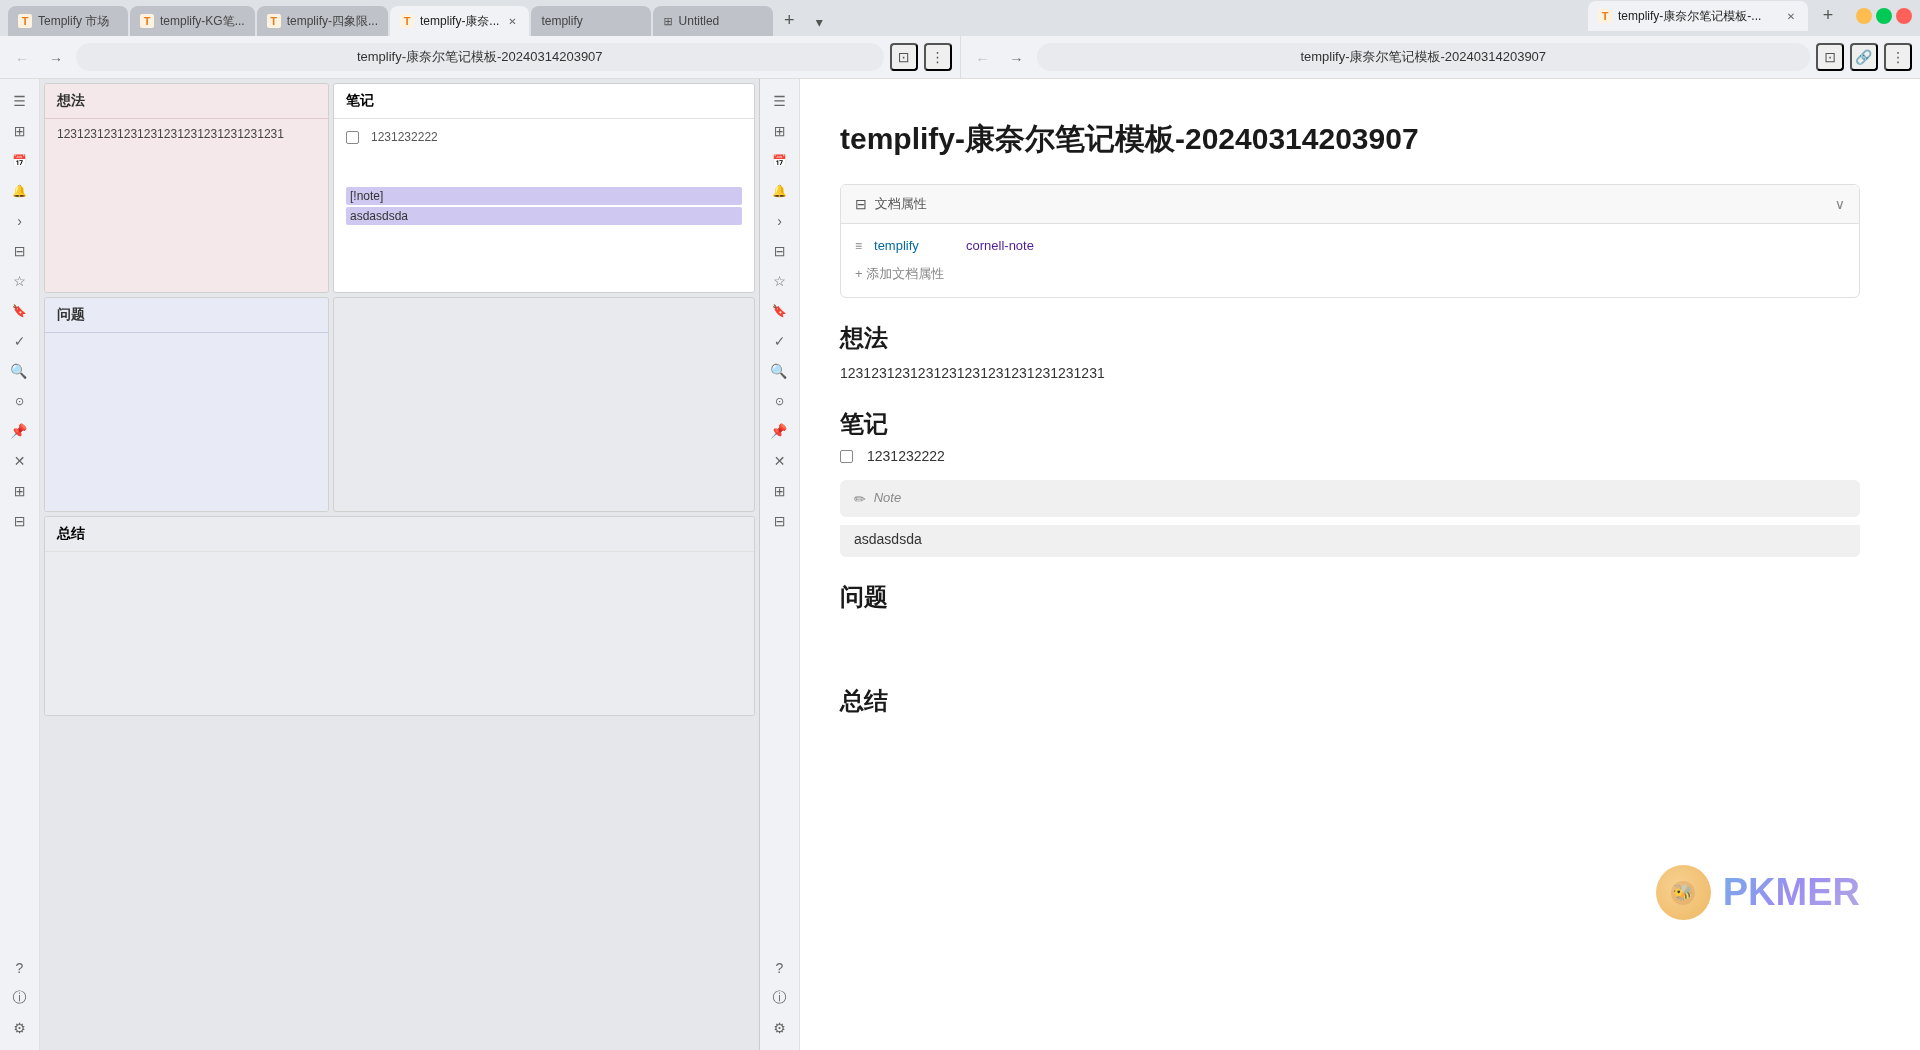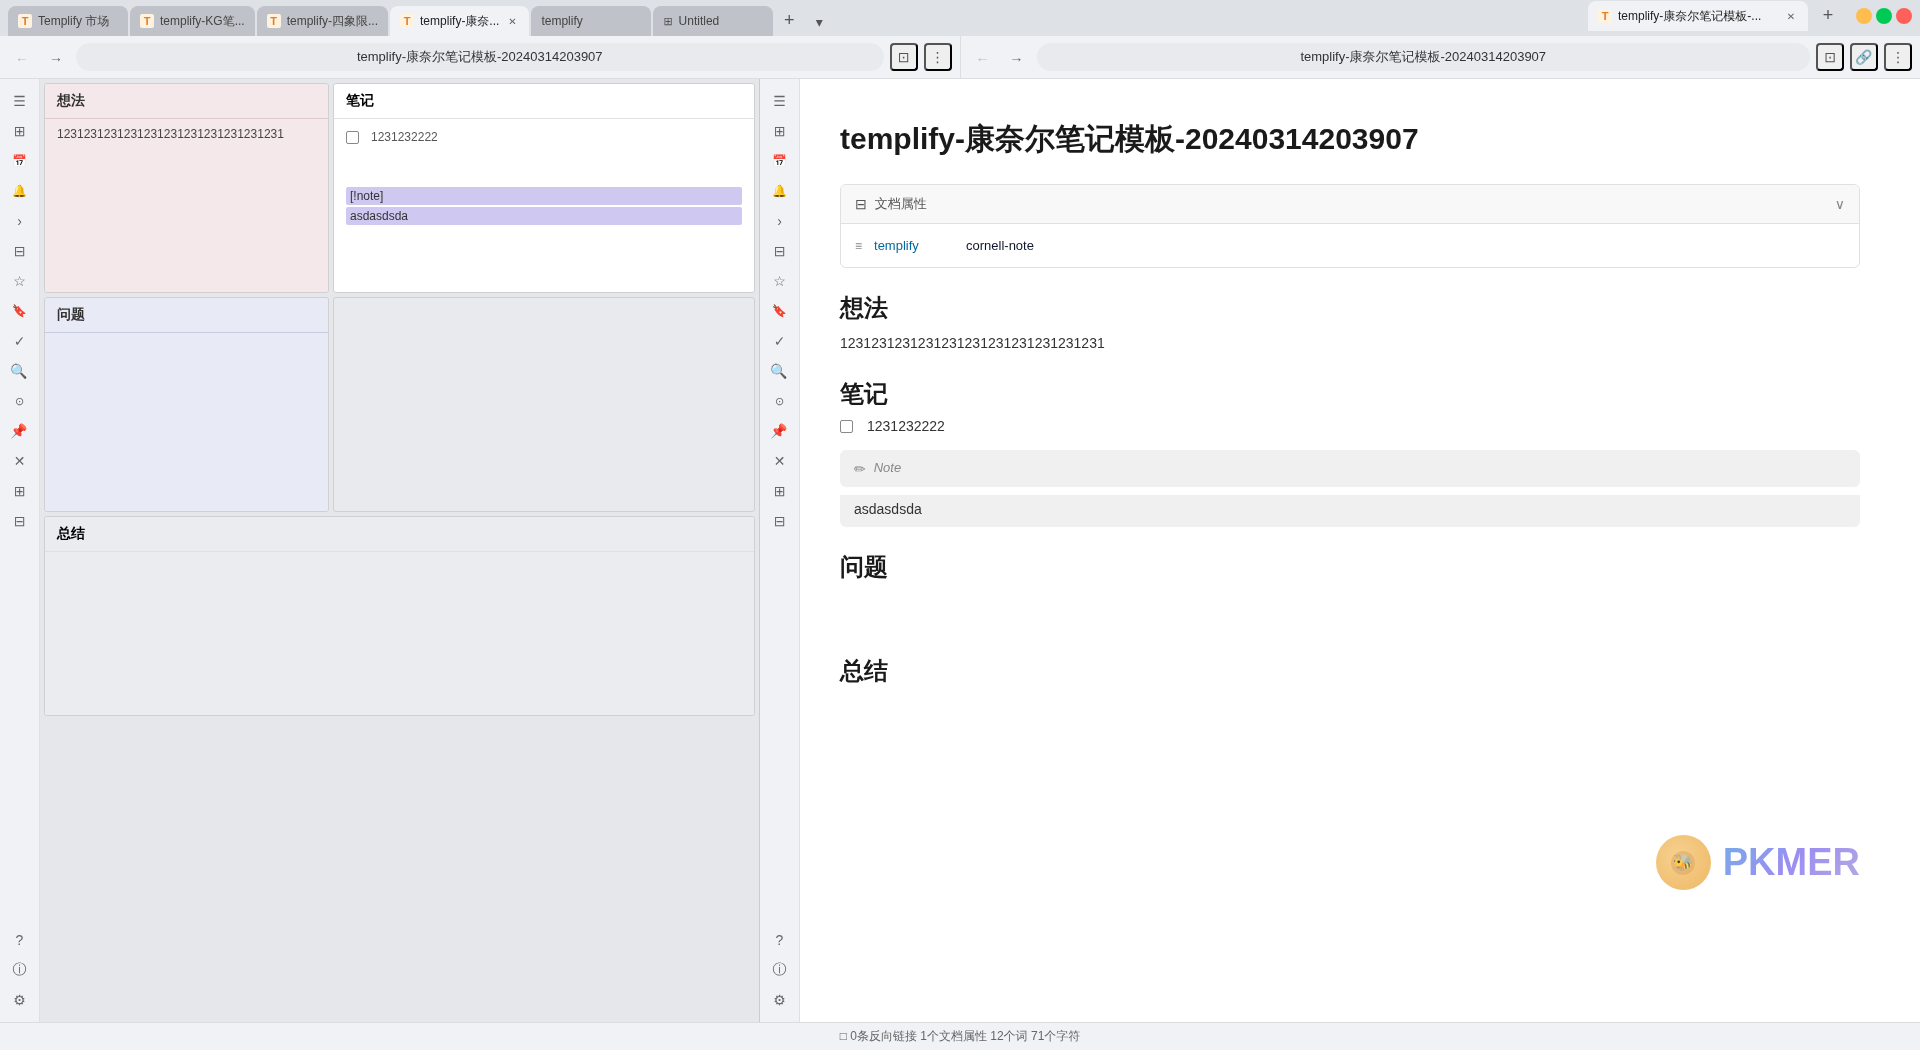--- a/index.html
+++ b/index.html
@@ -33,7 +33,7 @@
     .property-row { display: flex; align-items: center; padding: 6px 14px; font-size: 13px; gap: 12px; }
     .property-icon { color: #888; font-size: 12px; }
     .property-key { color: #0369a1; min-width: 80px; }
-    .property-value { color: #0f172a; }
+    .property-value { color: #4c1d95; }
     .add-property-btn { display: flex; align-items: center; gap: 6px; padding: 6px 14px; font-size: 13px; color: #888; cursor: pointer; }
 
     

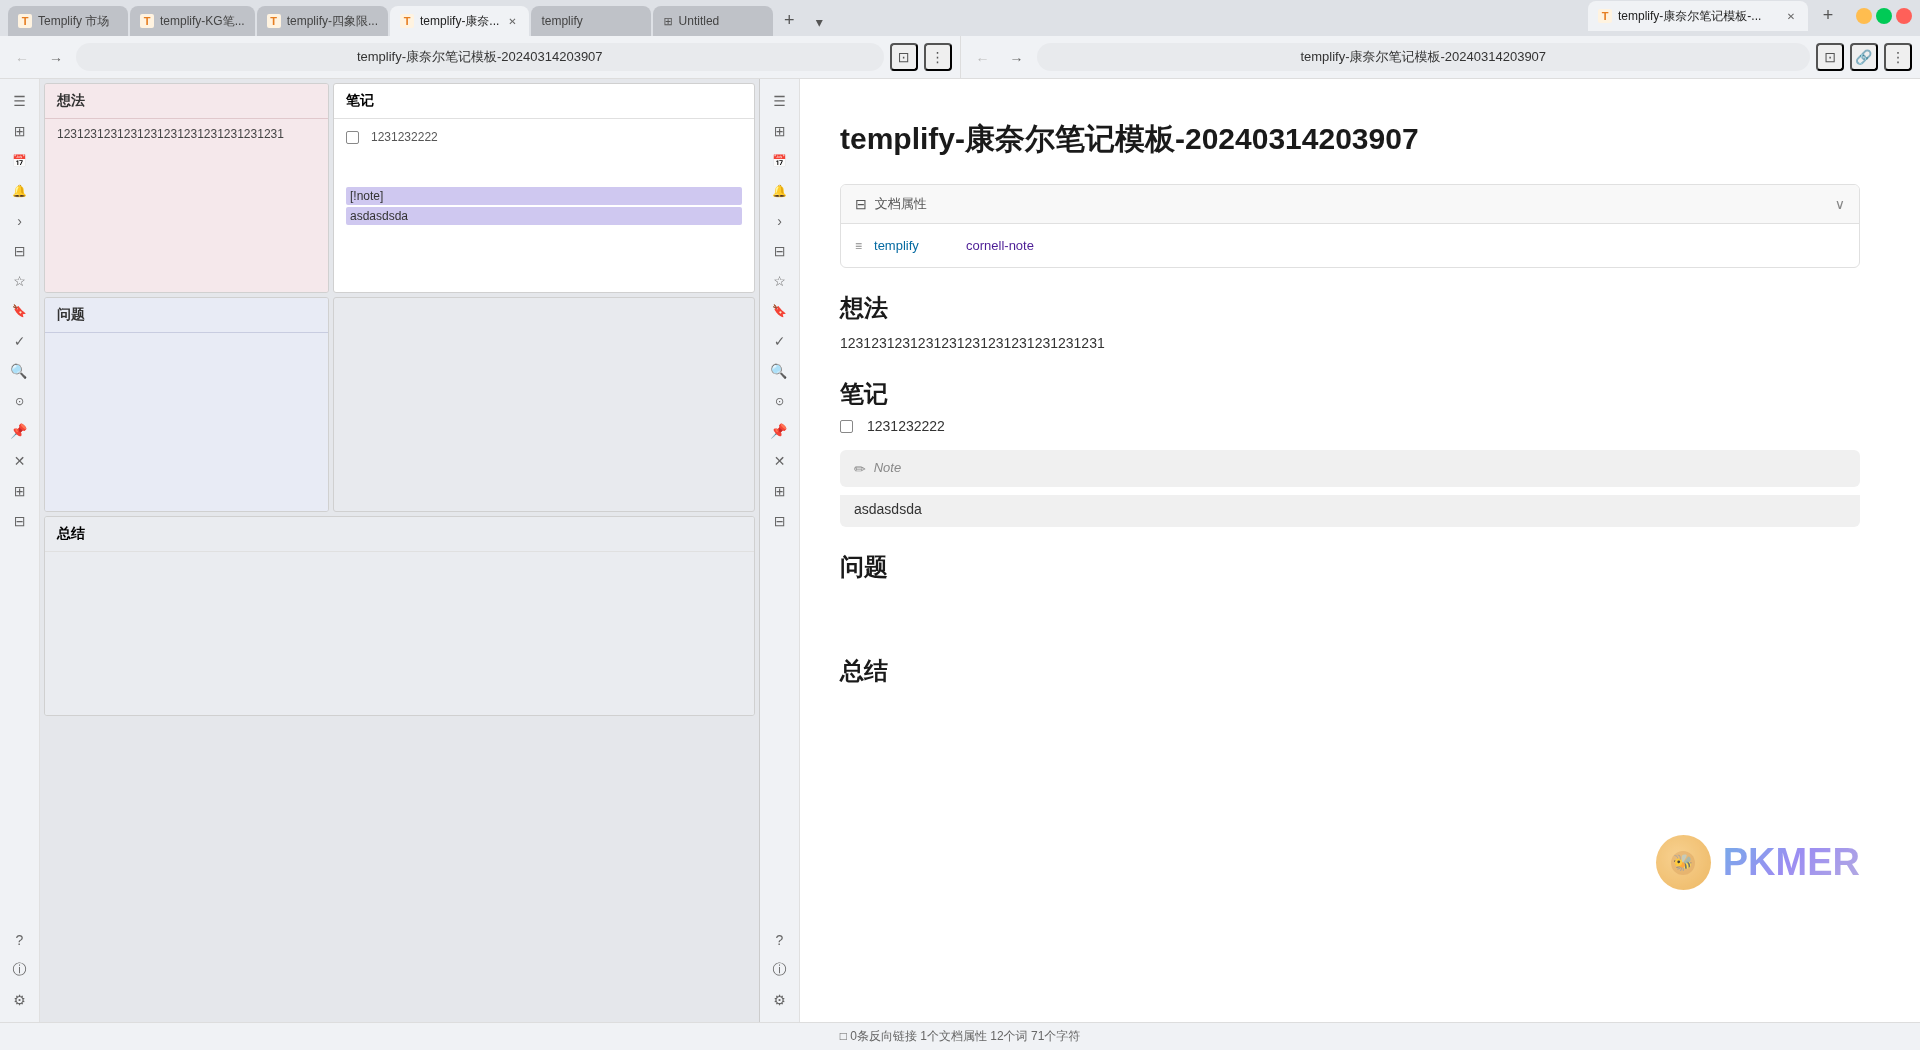--- a/index.html
+++ b/index.html
@@ -273,6 +273,7 @@
                   <span class="property-key">templify</span>
                   <span class="property-value">cornell-note</span>
                 </div>
+                <div class="add-property-btn">+ 添加文档属性</div>
               </div>
             </div>
 

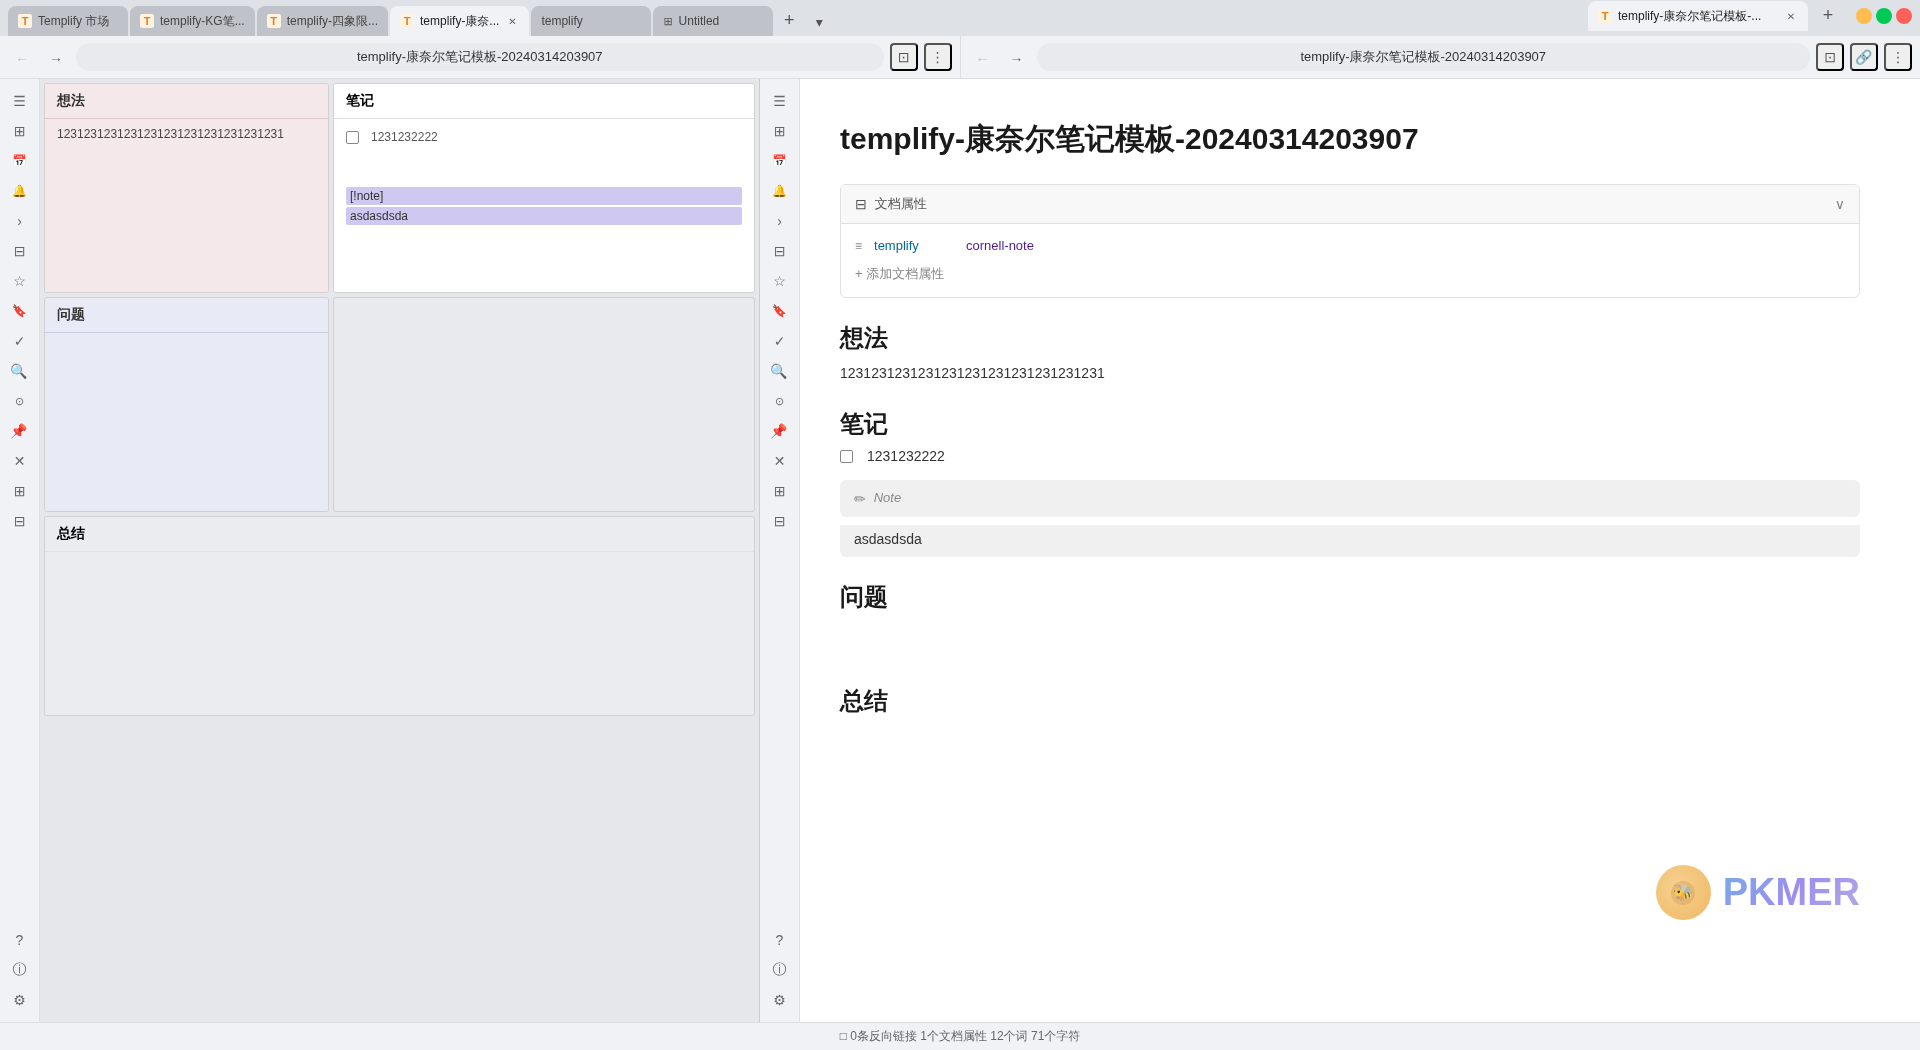--- a/index.html
+++ b/index.html
@@ -315,9 +315,6 @@
     </div>
   </div>
 
-  <div class="status-bar">
-    <span>□ 0条反向链接  1个文档属性  12个词  71个字符</span>
-  </div>
 </div>
 
 </body></html>

